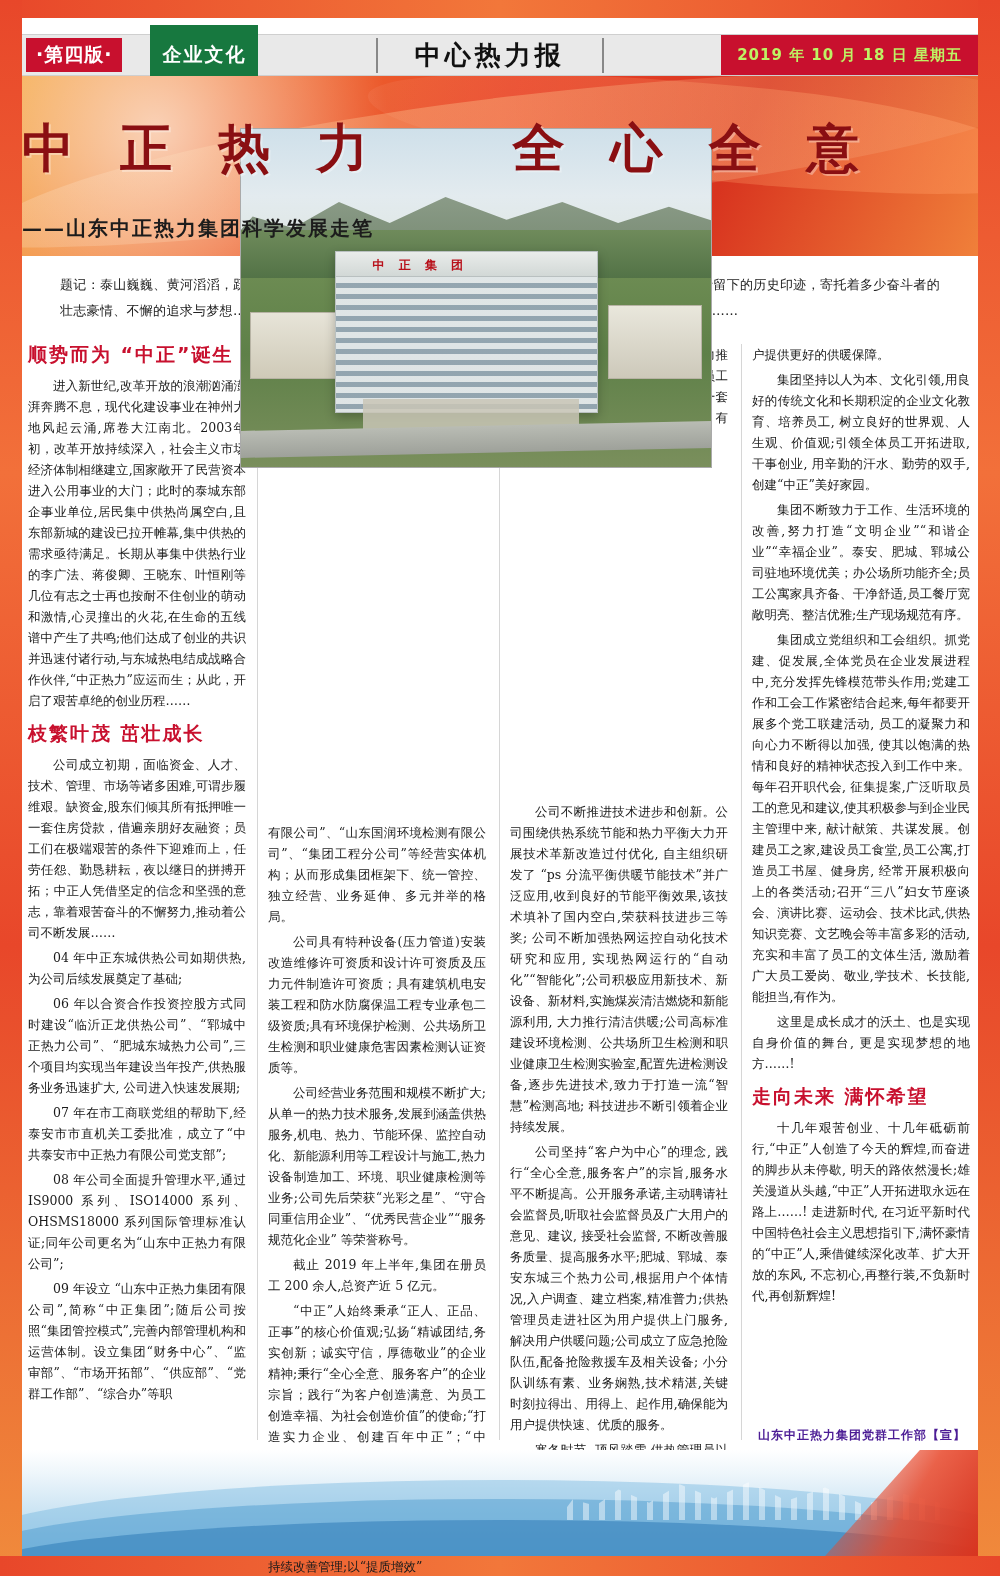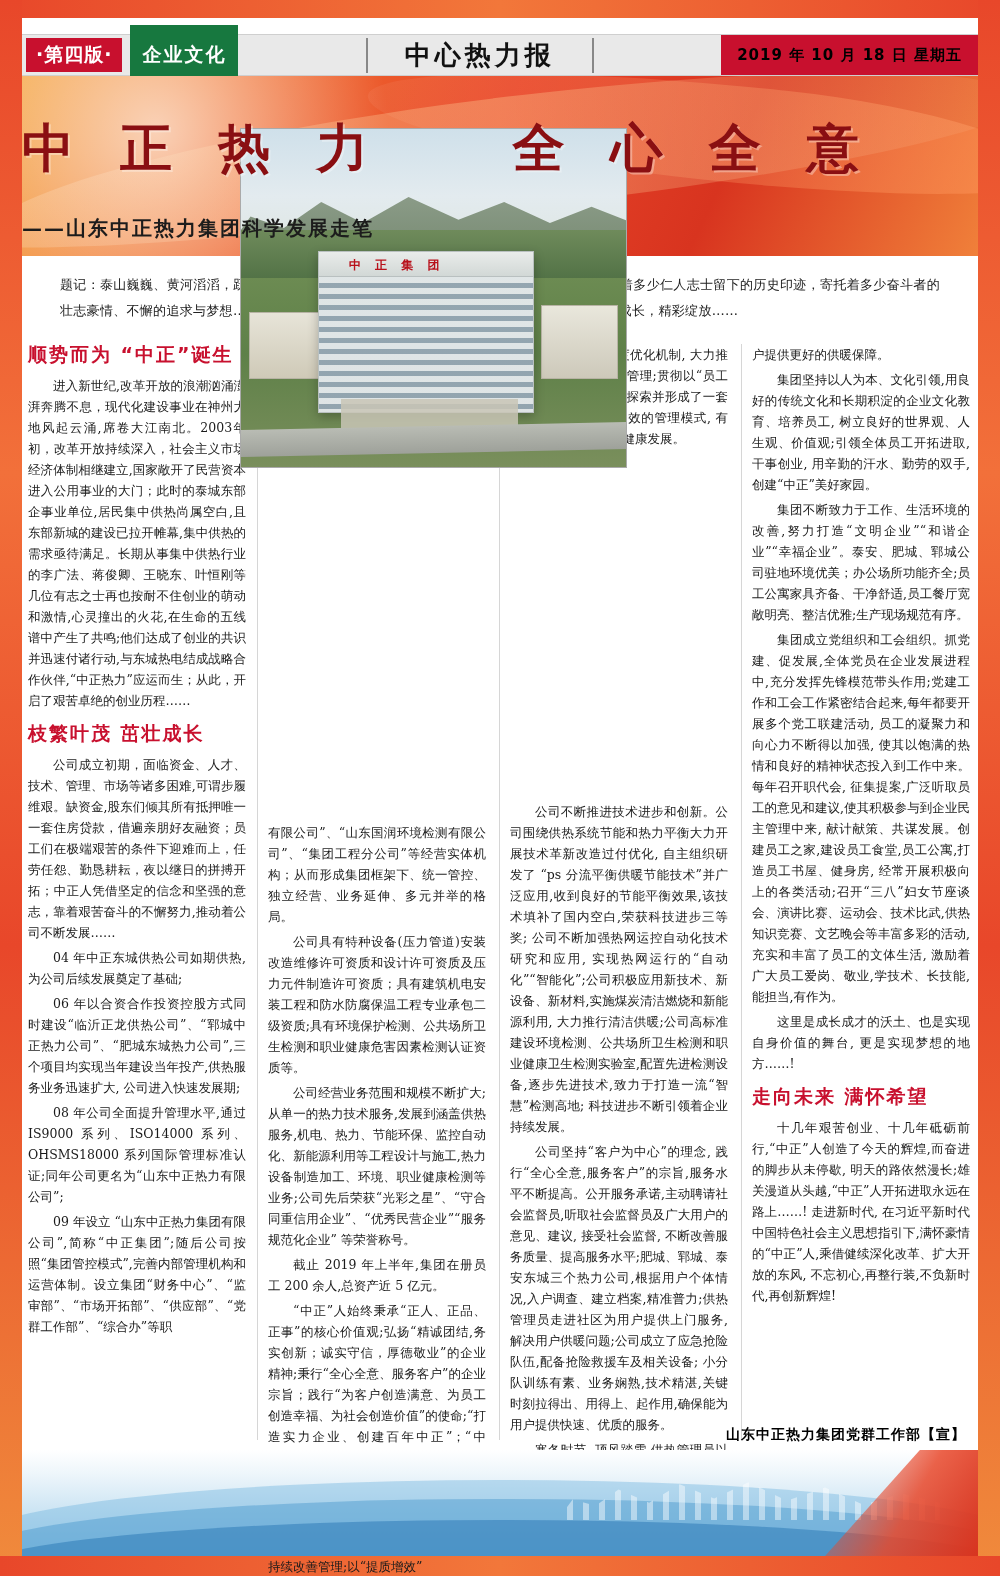--- a/index.html
+++ b/index.html
@@ -35,7 +35,7 @@
     border-top:1px solid #cfcfcf; border-bottom:1px solid #cfcfcf;
     display:flex; align-items:center;
   }
-  .mh-left { display:flex; align-items:center; height:100%; }
+  .mh-left { display:flex; align-items:center; height:100%;gap:20px; }
   .mh-page {
     background:#c8102e; color:#fff; font-size:19px; font-weight:bold;
     padding:4px 10px; margin-left:4px; letter-spacing:1px;

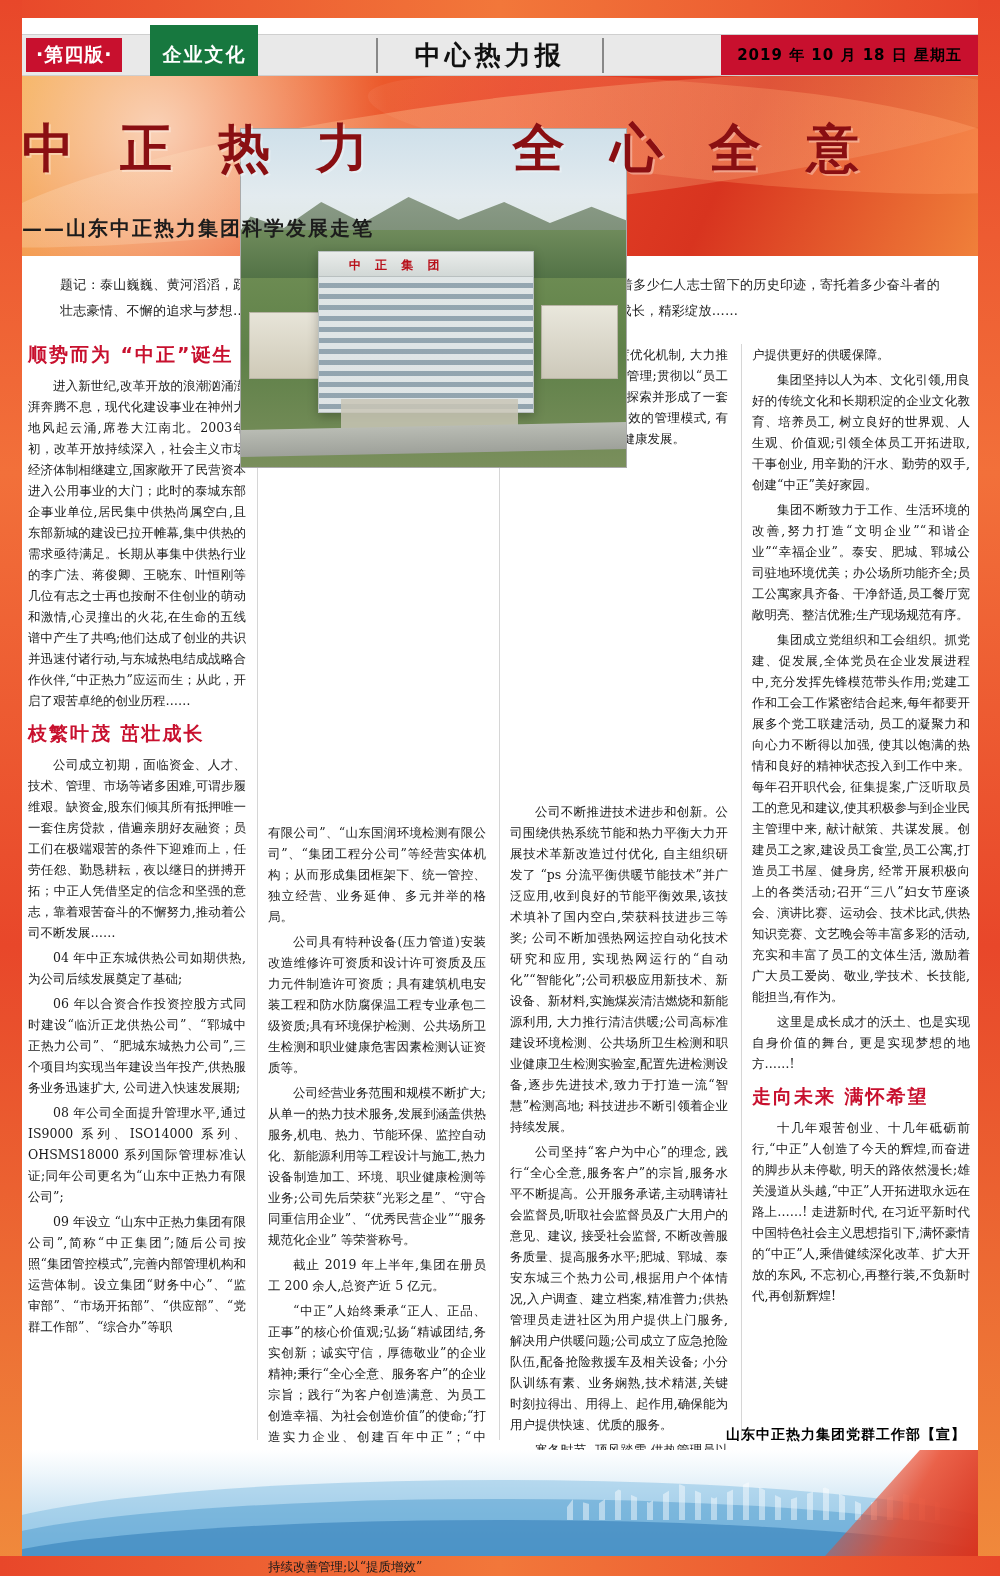--- a/index.html
+++ b/index.html
@@ -56,7 +56,7 @@
     padding:0 37px;
   }
   .mh-right {
-    background:#c8102e; color:#000000; font-size:15px; font-weight:bold;
+    background:#c8102e; color:#bef264; font-size:15px; font-weight:bold;
     height:100%; display:flex; align-items:center; padding:0 16px;
     letter-spacing:1px; font-family:"DejaVu Sans", sans-serif;
   }

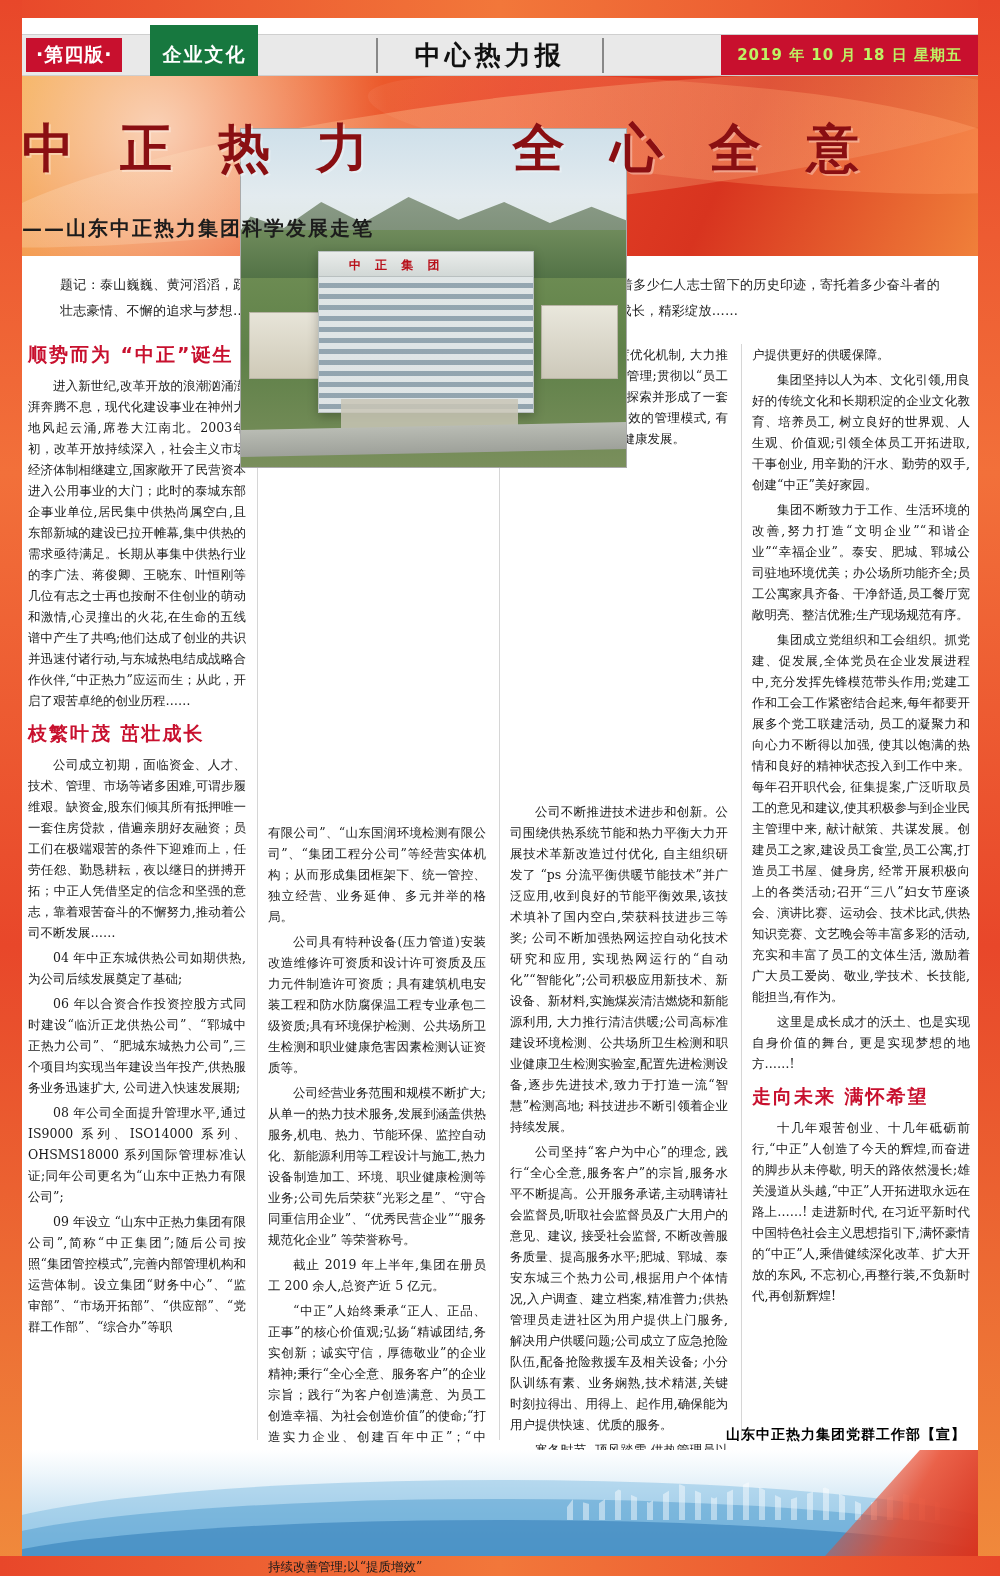--- a/index.html
+++ b/index.html
@@ -128,7 +128,7 @@
 
   
   .photo-wrap {
-    position:absolute; left:240px; top:128px; width:387px; height:340px;
+    position:absolute; left:240px; top:128px; width:472px; height:340px;
     border:1px solid #aaa; background:#7fa8c8; overflow:hidden;
   }
   .sky { position:absolute; left:0; top:0; width:100%; height:33%;

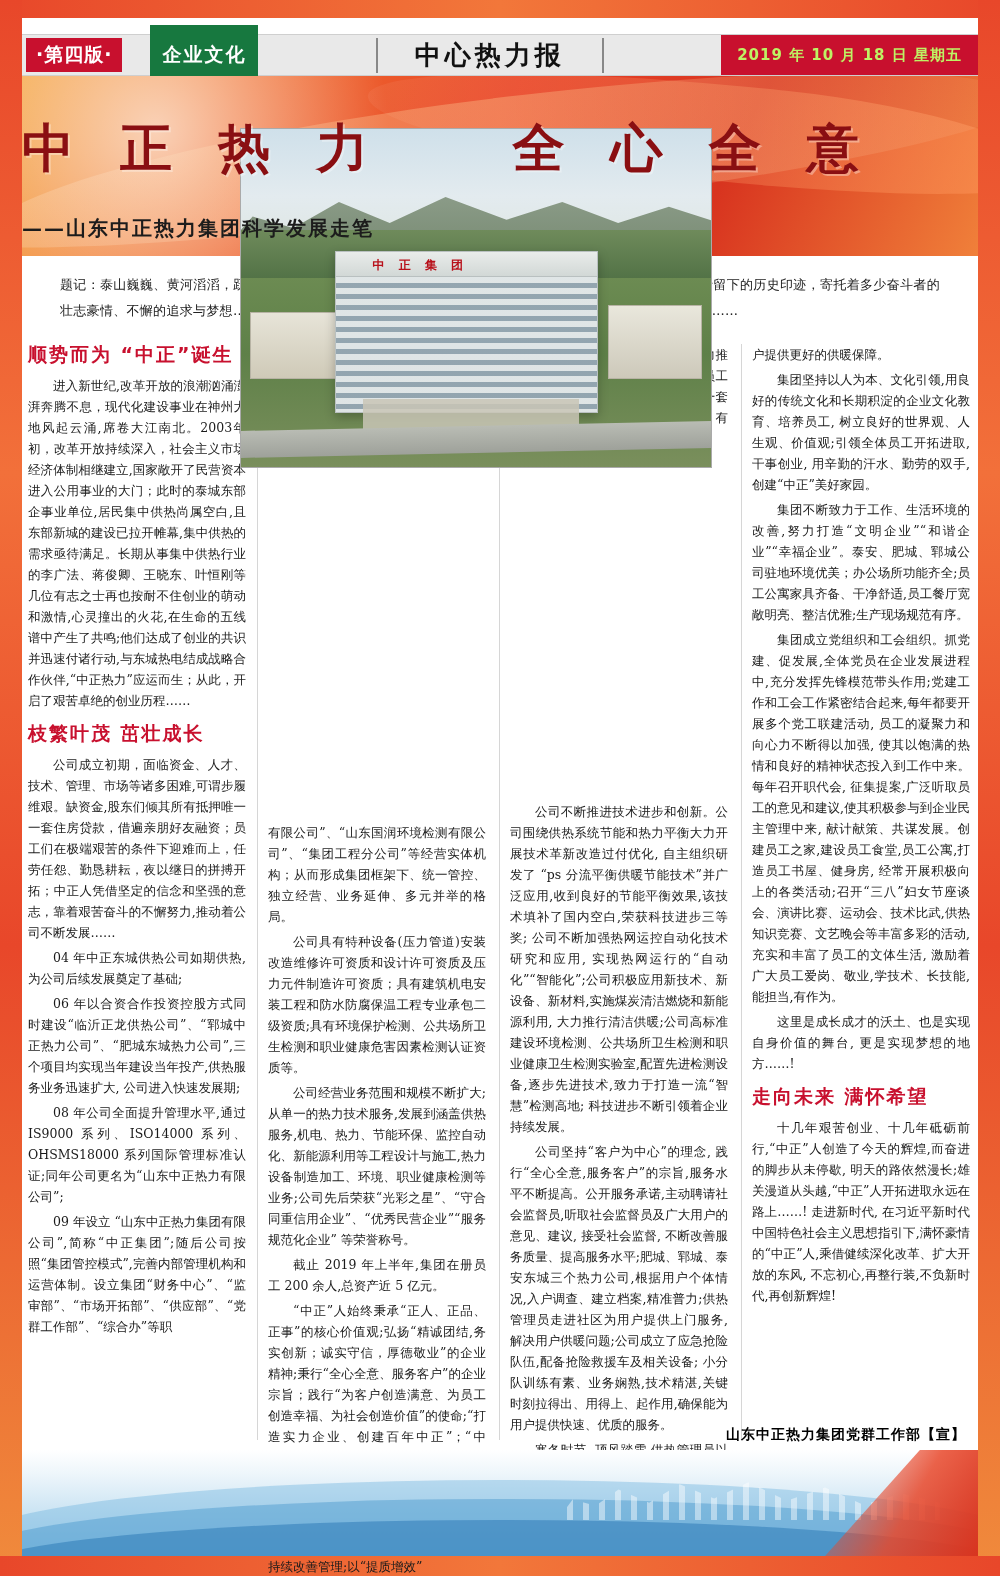--- a/index.html
+++ b/index.html
@@ -256,6 +256,7 @@
       <p>公司成立初期，面临资金、人才、技术、管理、市场等诸多困难,可谓步履维艰。缺资金,股东们倾其所有抵押唯一一套住房贷款，借遍亲朋好友融资；员工们在极端艰苦的条件下迎难而上，任劳任怨、勤恳耕耘，夜以继日的拼搏开拓；中正人凭借坚定的信念和坚强的意志，靠着艰苦奋斗的不懈努力,推动着公司不断发展……</p>
       <p>04 年中正东城供热公司如期供热,为公司后续发展奠定了基础;</p>
       <p>06 年以合资合作投资控股方式同时建设“临沂正龙供热公司”、“郓城中正热力公司”、“肥城东城热力公司”,三个项目均实现当年建设当年投产,供热服务业务迅速扩大, 公司进入快速发展期;</p>
+      <p>07 年在市工商联党组的帮助下,经泰安市市直机关工委批准，成立了“中共泰安市中正热力有限公司党支部”;</p>
       <p>08 年公司全面提升管理水平,通过 IS9000 系列、ISO14000 系列、OHSMS18000 系列国际管理标准认证;同年公司更名为“山东中正热力有限公司”;</p>
       <p>09 年设立 “山东中正热力集团有限公司”,简称“中正集团”;随后公司按照“集团管控模式”,完善内部管理机构和运营体制。设立集团“财务中心”、“监审部”、“市场开拓部”、“供应部”、“党群工作部”、“综合办”等职</p>
     </div>

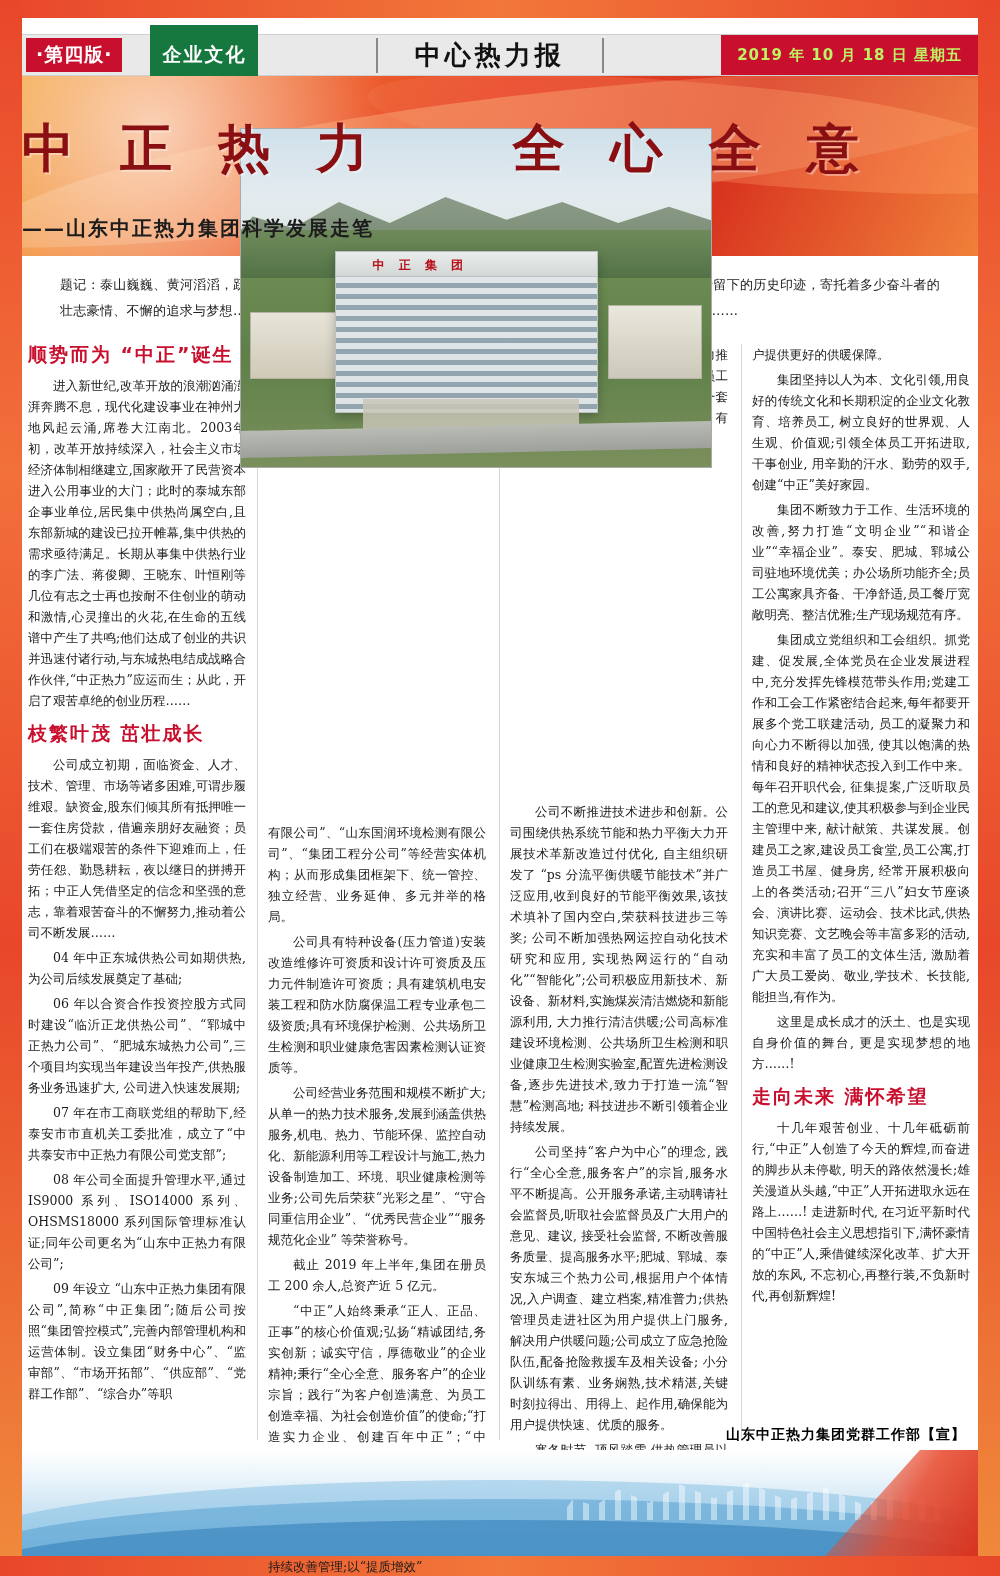--- a/index.html
+++ b/index.html
@@ -211,7 +211,7 @@
   }
   .signature {
     position:absolute; right:34px; bottom:132px; width:420px; text-align:right;
-    font-size:14px; font-weight:bold; color:#000000; letter-spacing:1px;margin-top:36px;
+    font-size:12px; font-weight:bold; color:#4c1d95; letter-spacing:1px;margin-top:36px;
   }
 </style>
 </head>

